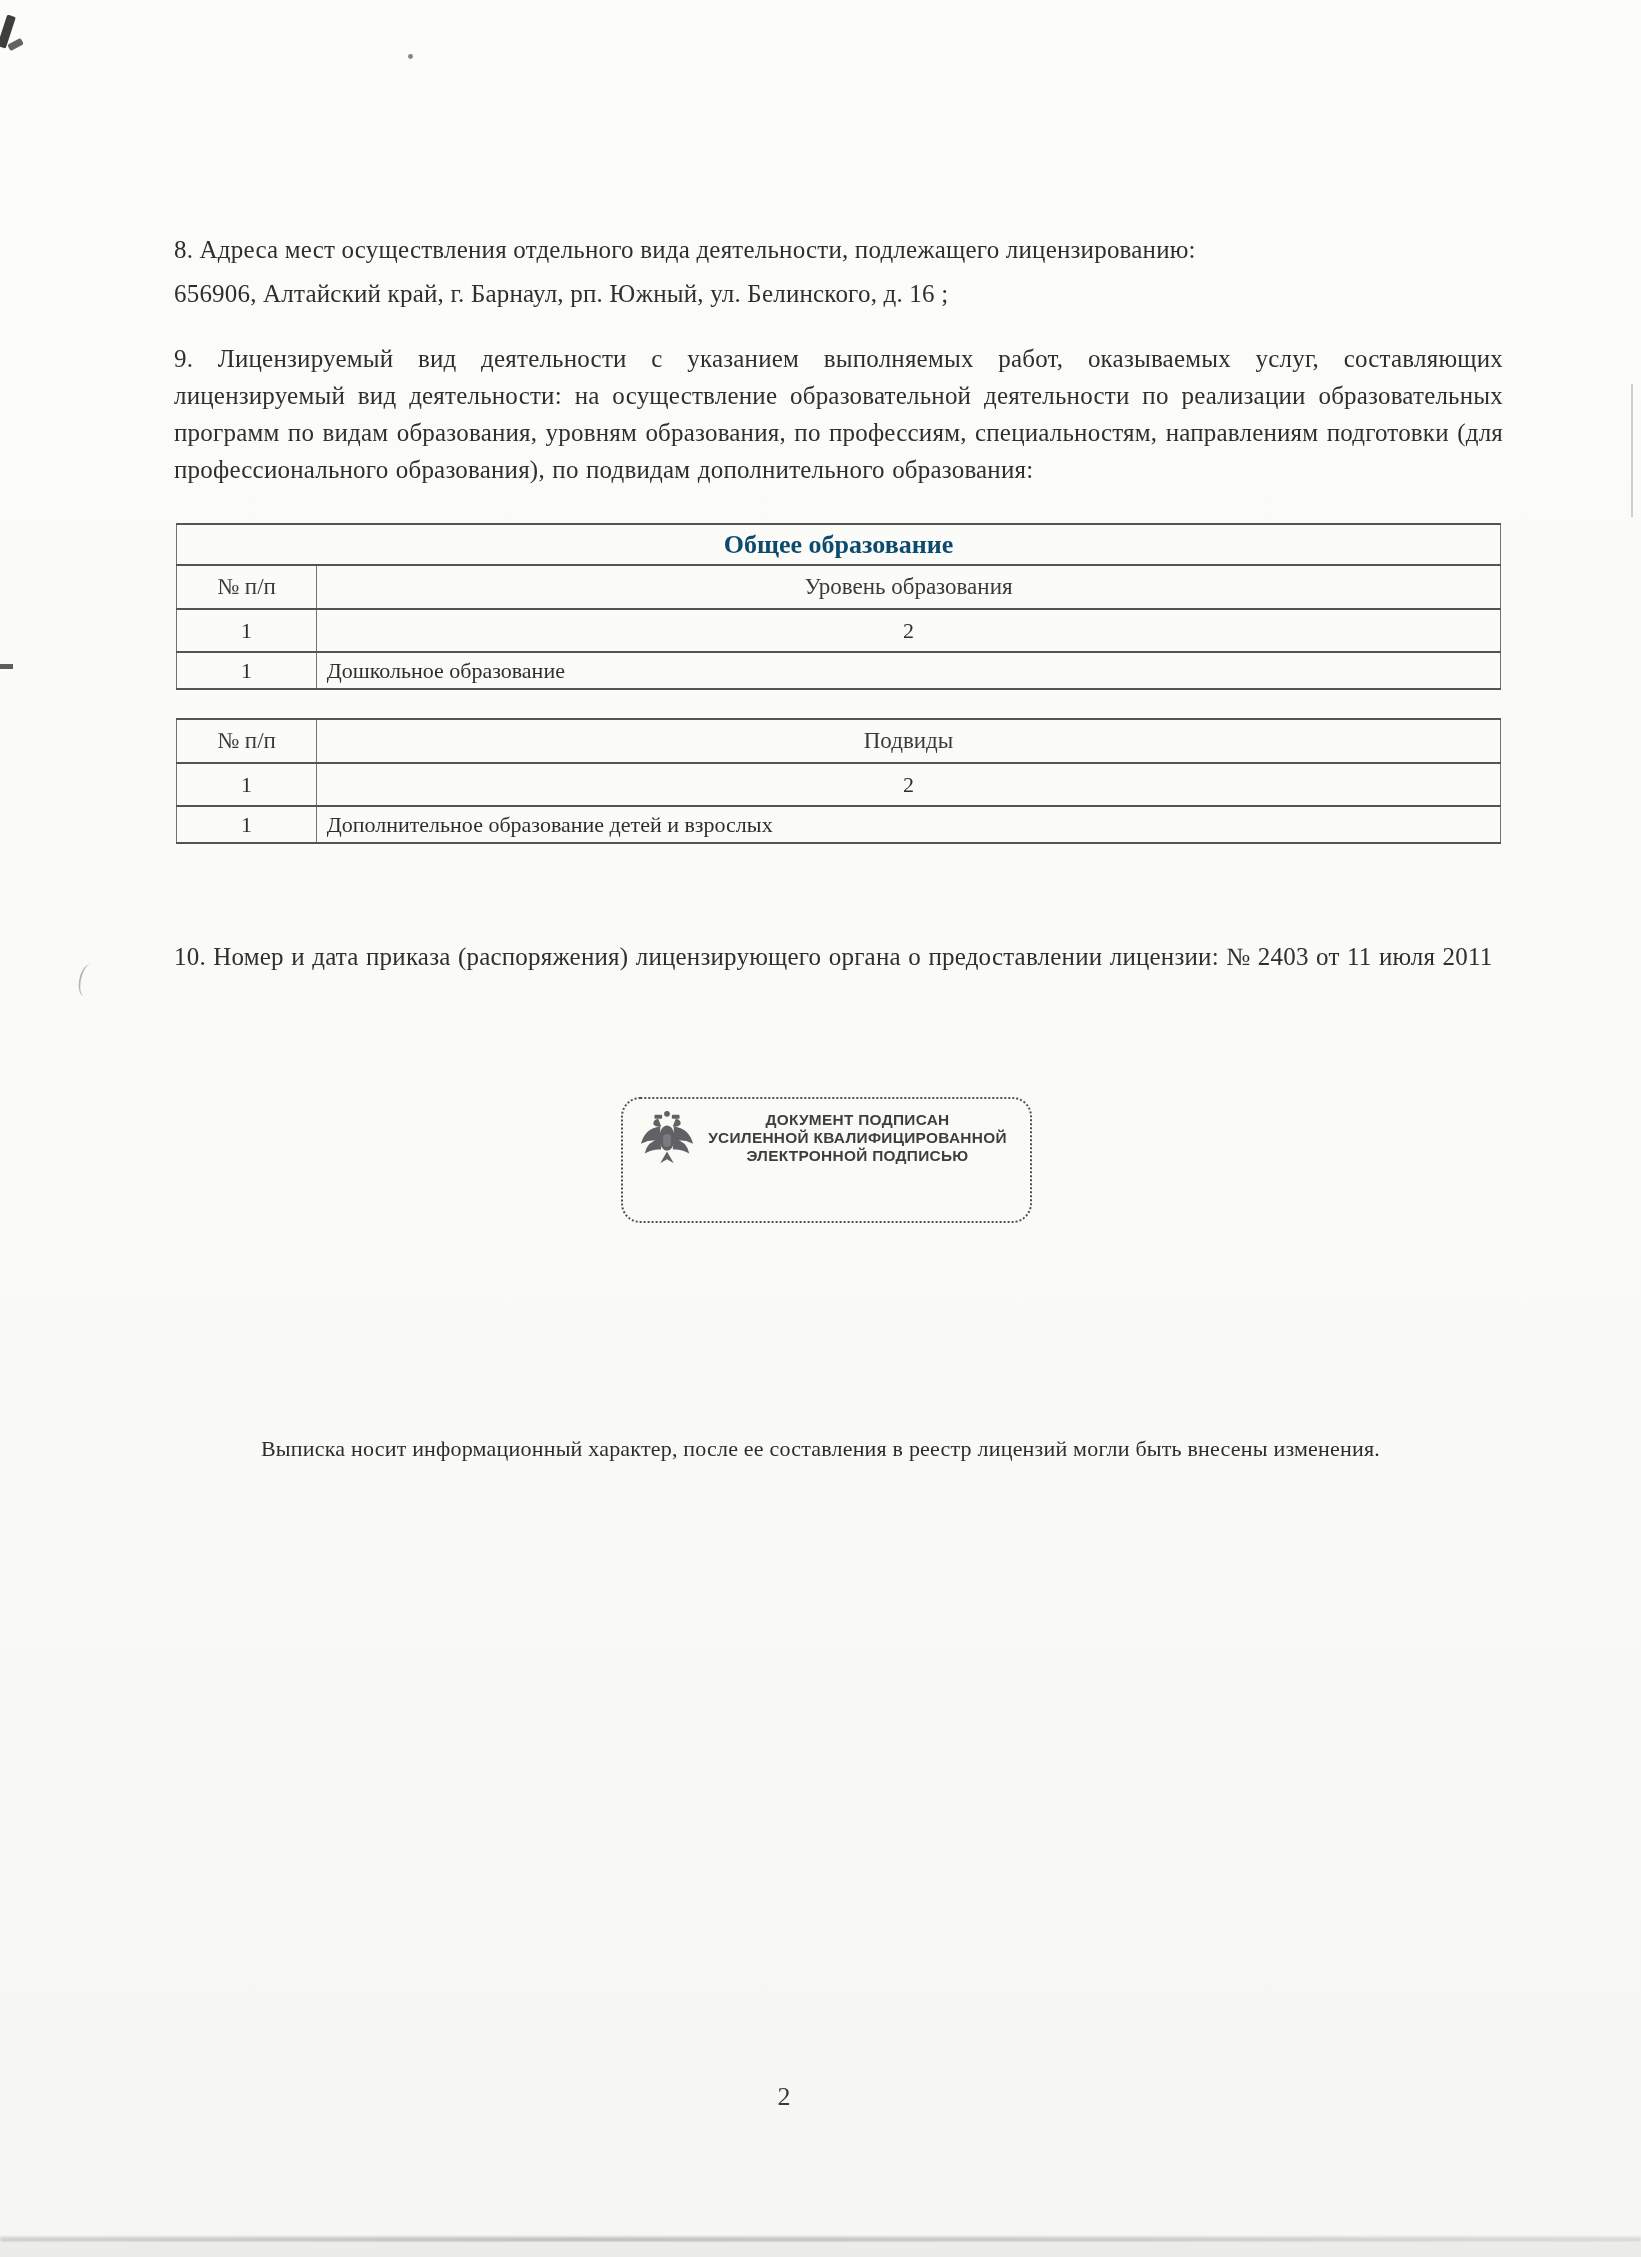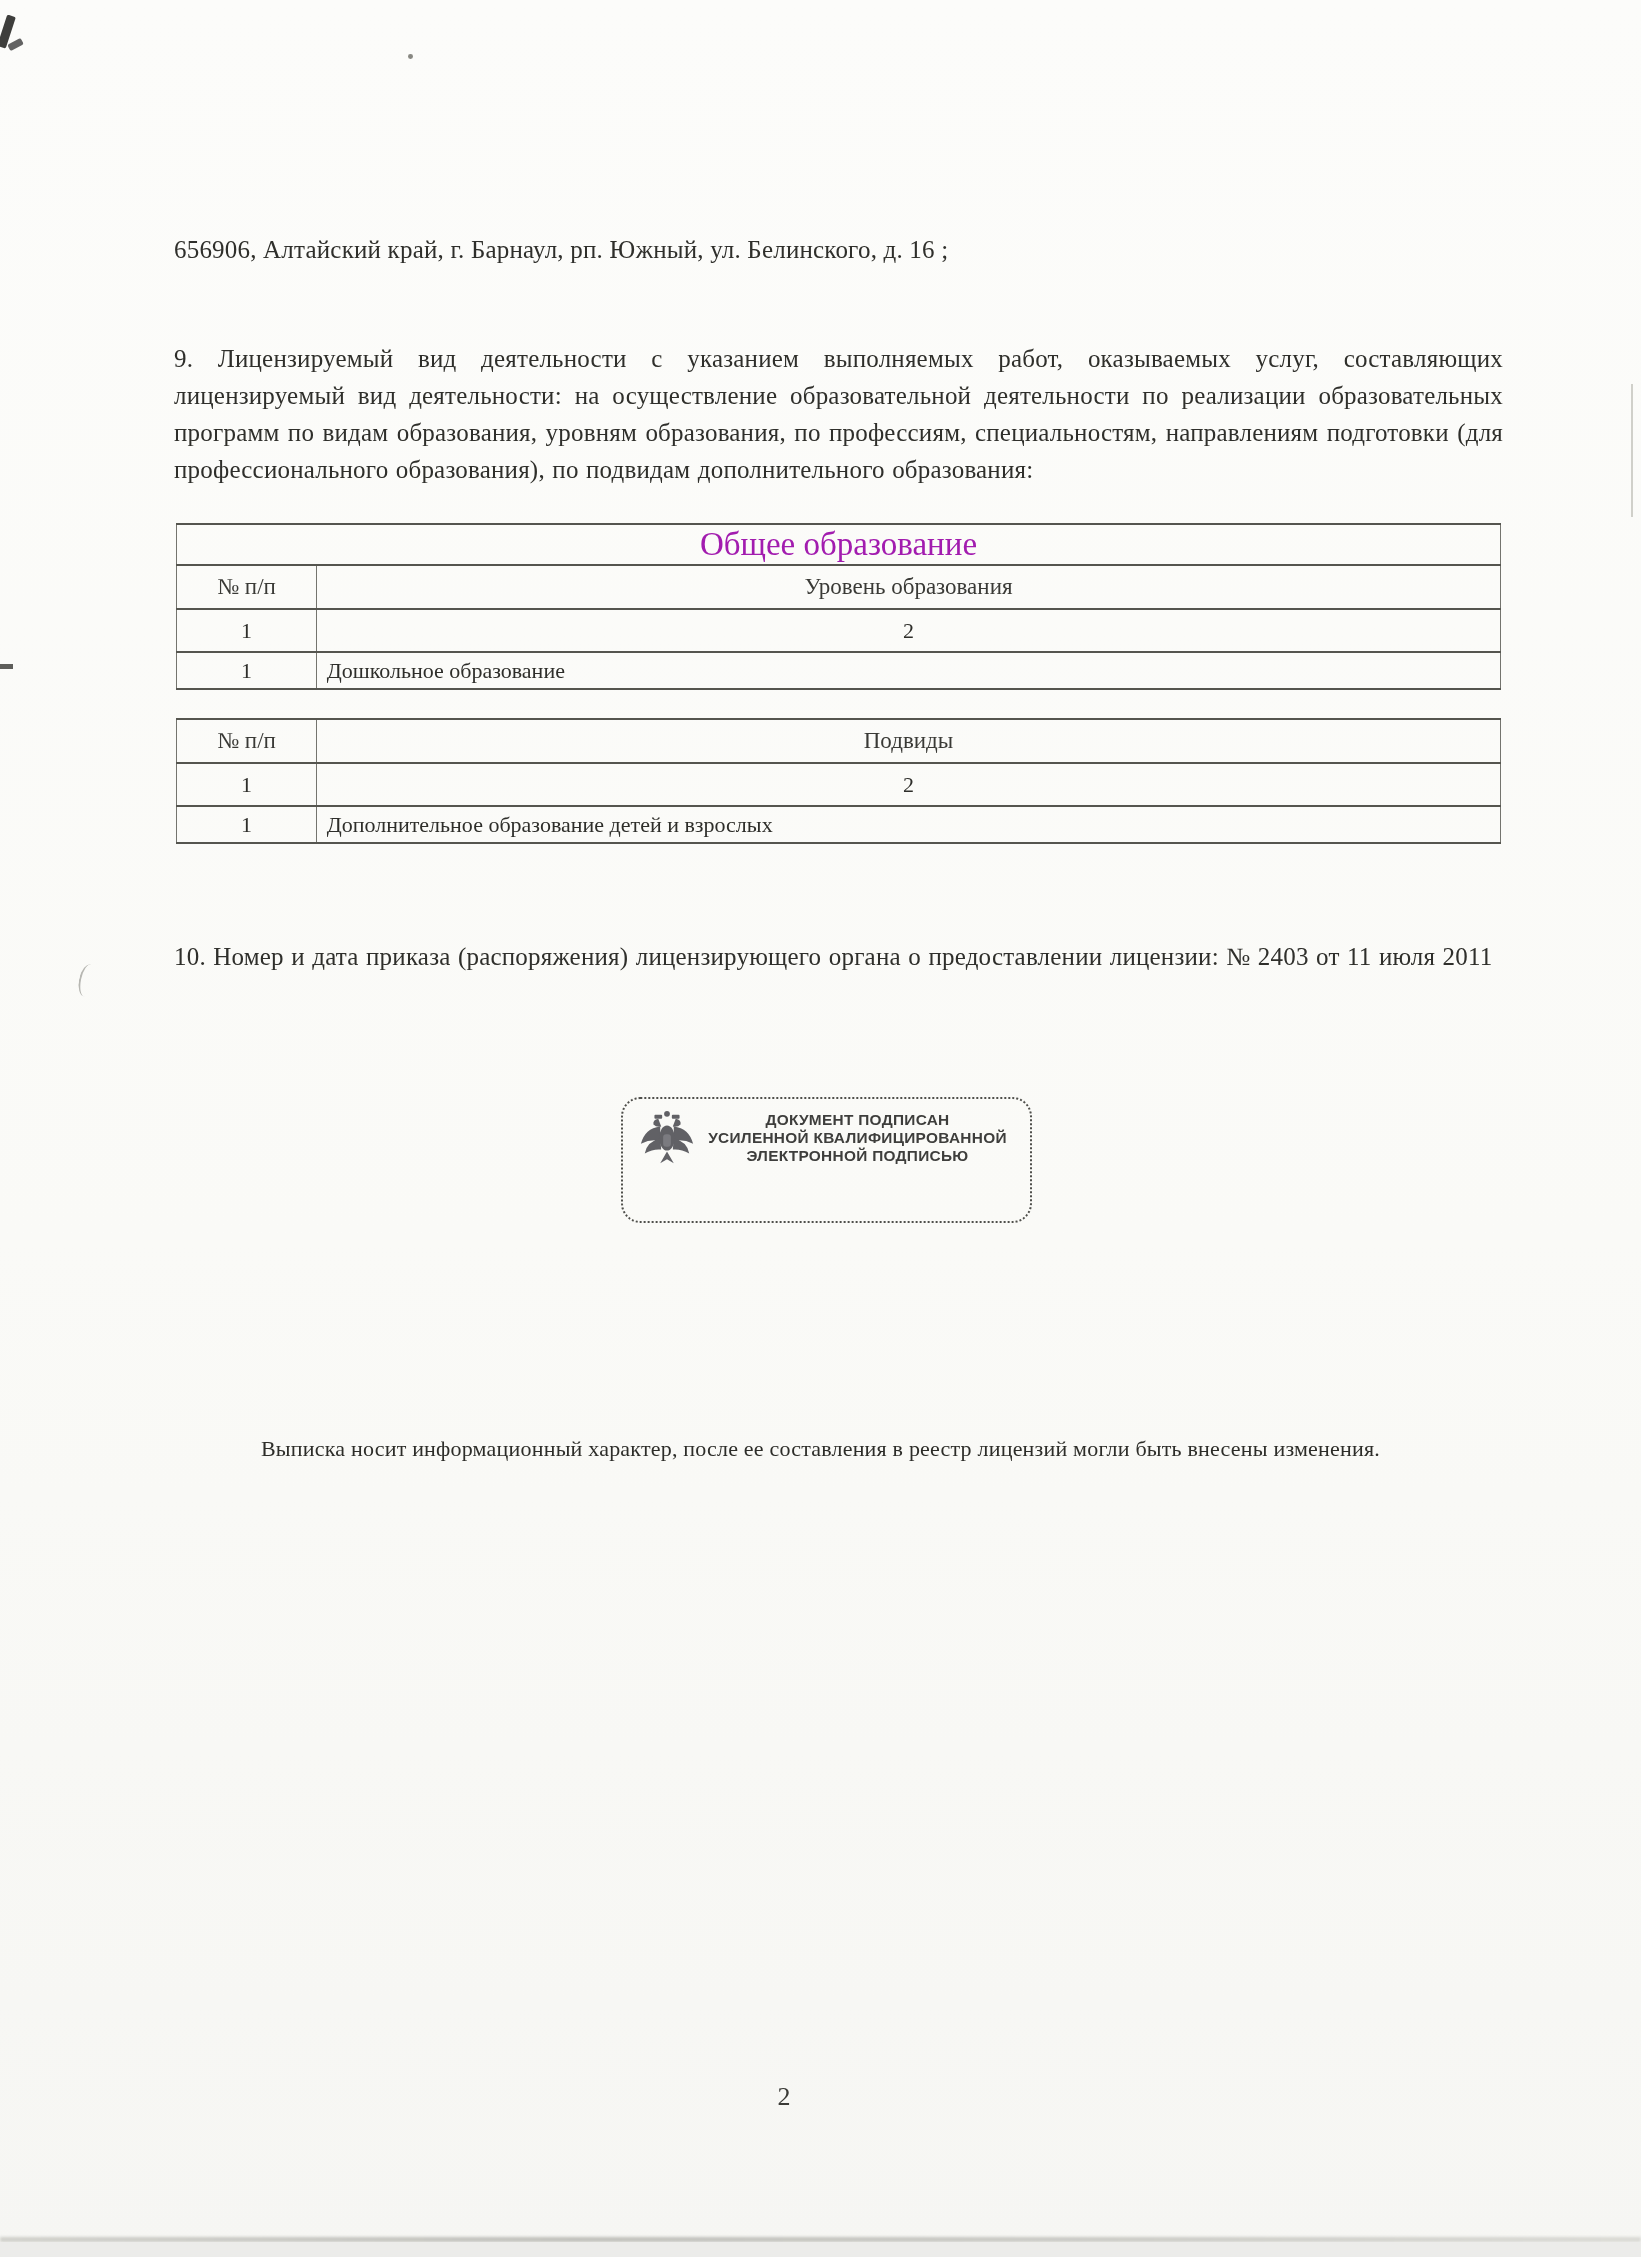--- a/index.html
+++ b/index.html
@@ -59,6 +59,7 @@
 <body>
 
 <div class="abs para" style="left:174px;top:228px;width:1344px;">
+  <div>8. Адреса мест осуществления отдельного вида деятельности, подлежащего лицензированию:</div>
   <div>656906, Алтайский край, г. Барнаул, рп. Южный, ул. Белинского, д. 16 ;</div>
 </div>
 

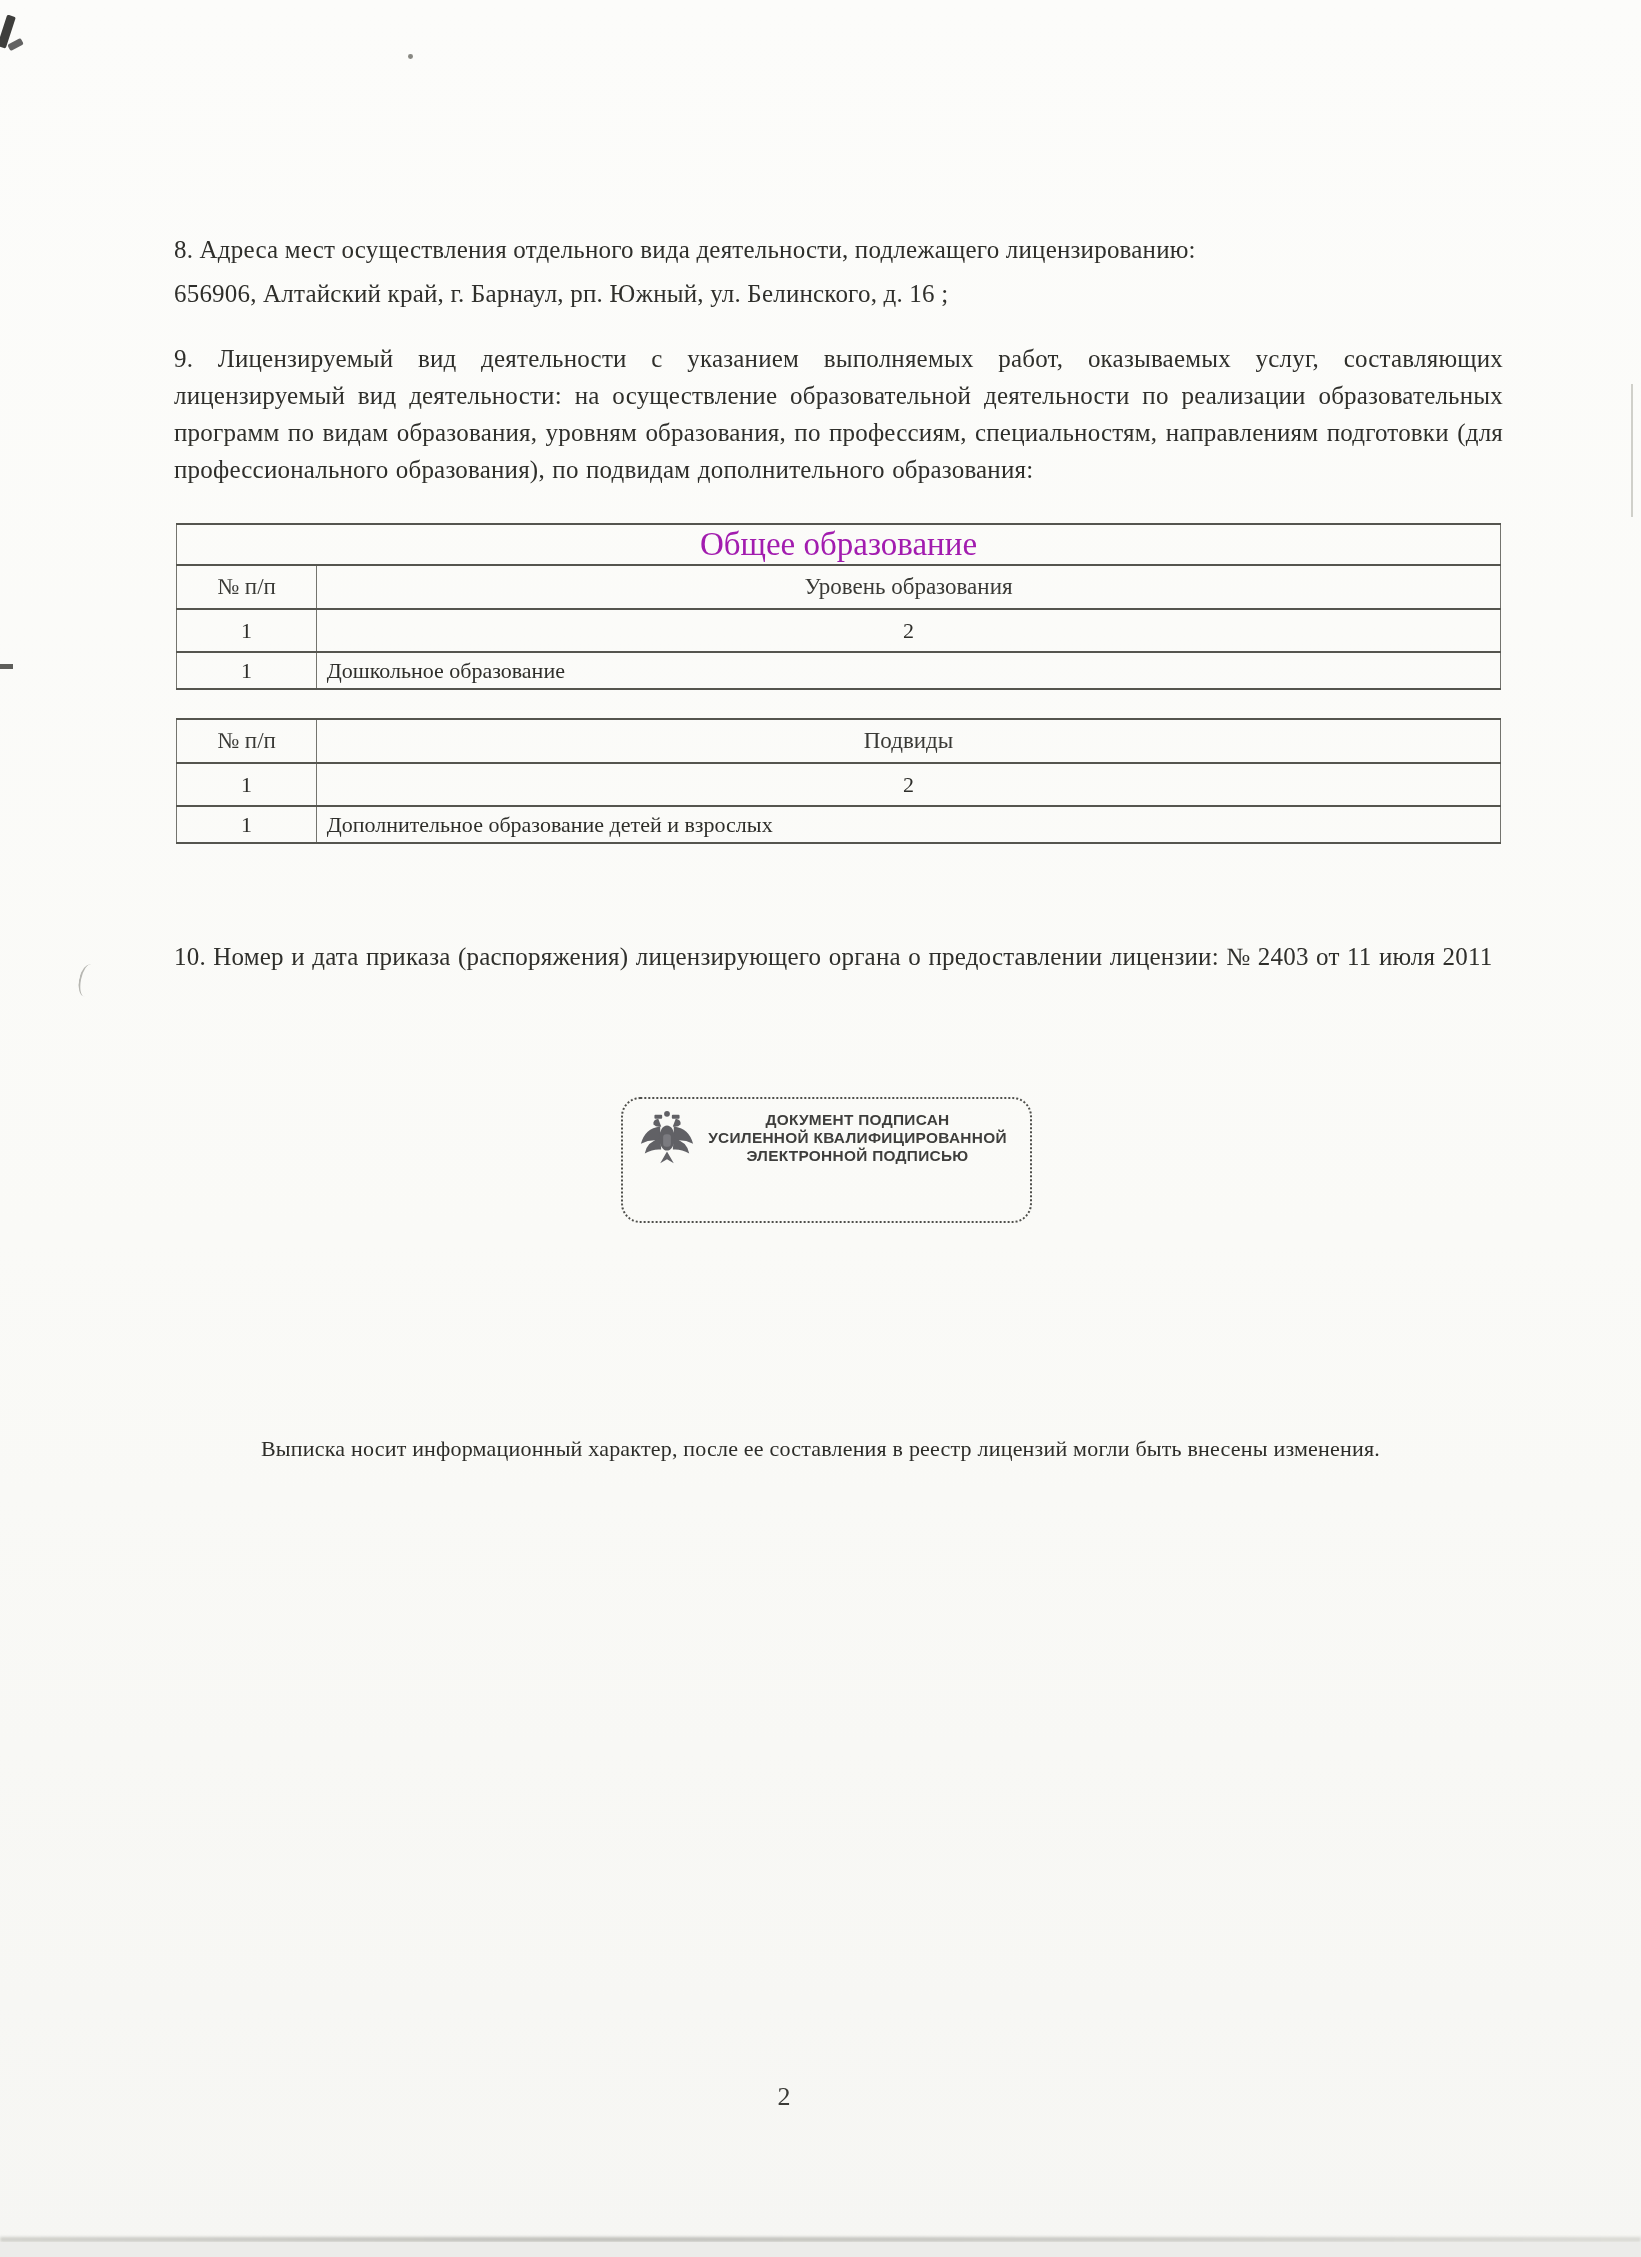--- a/index.html
+++ b/index.html
@@ -23,7 +23,7 @@
     border-left:1px solid #74746e;border-right:1px solid #74746e;
     padding:0 9.7px;background:transparent;
   }
-  td.t-title{font-weight:normal;font-size:33px;text-align:center;height:39px;color:#a21caf;}
+  td.t-title{font-weight:bold;font-size:26px;text-align:center;height:39px;color:#0c4a6e;}
   td.t-head{text-align:center;height:42px;font-size:23px;color:#3a3a36;margin-top:48px;}
   td.t-num{text-align:center;height:41px;}
   td.t-cell{height:35px;}

